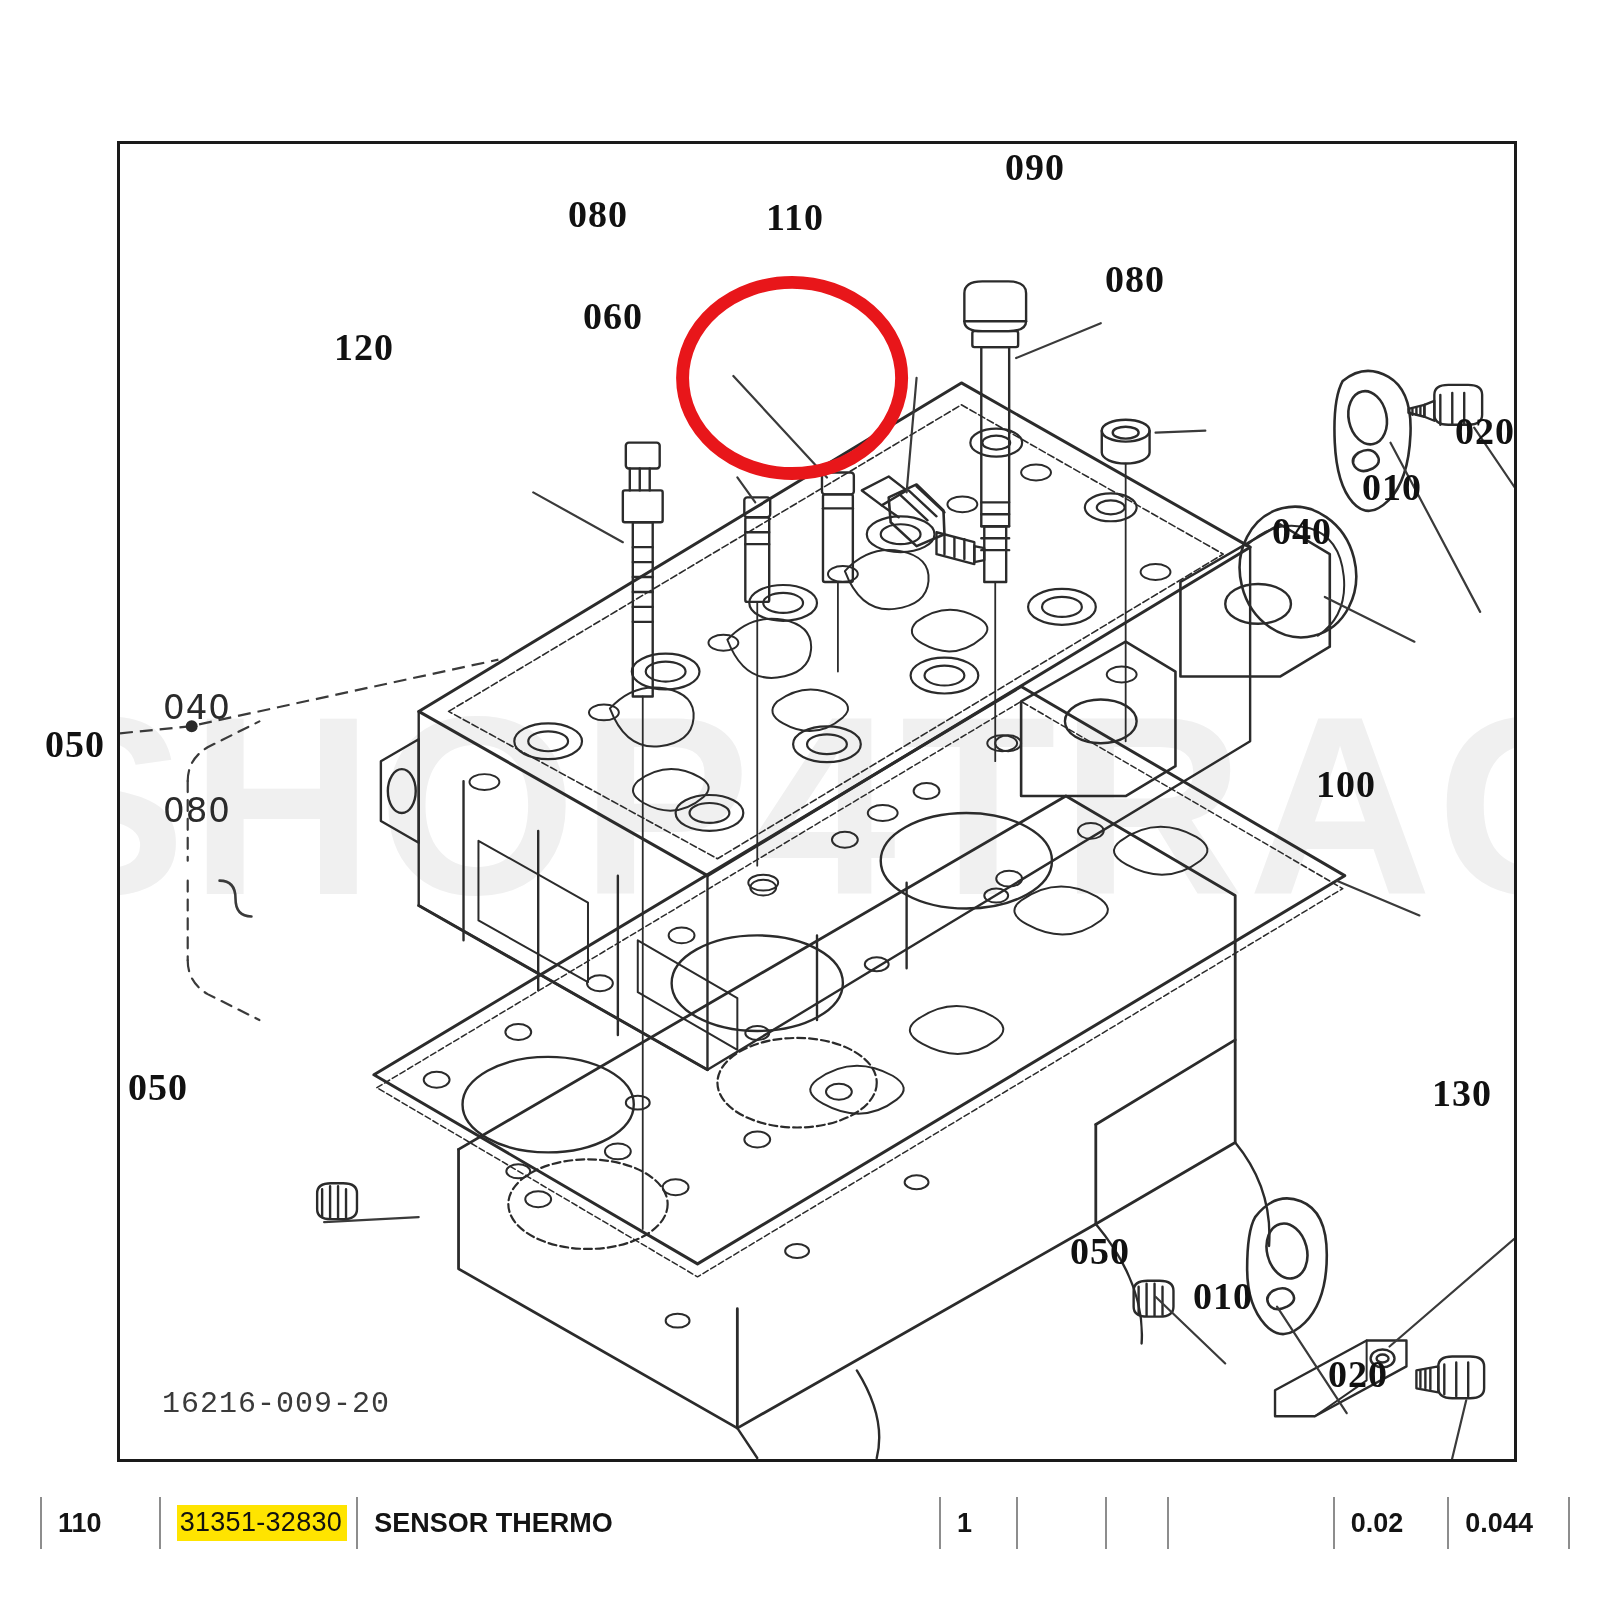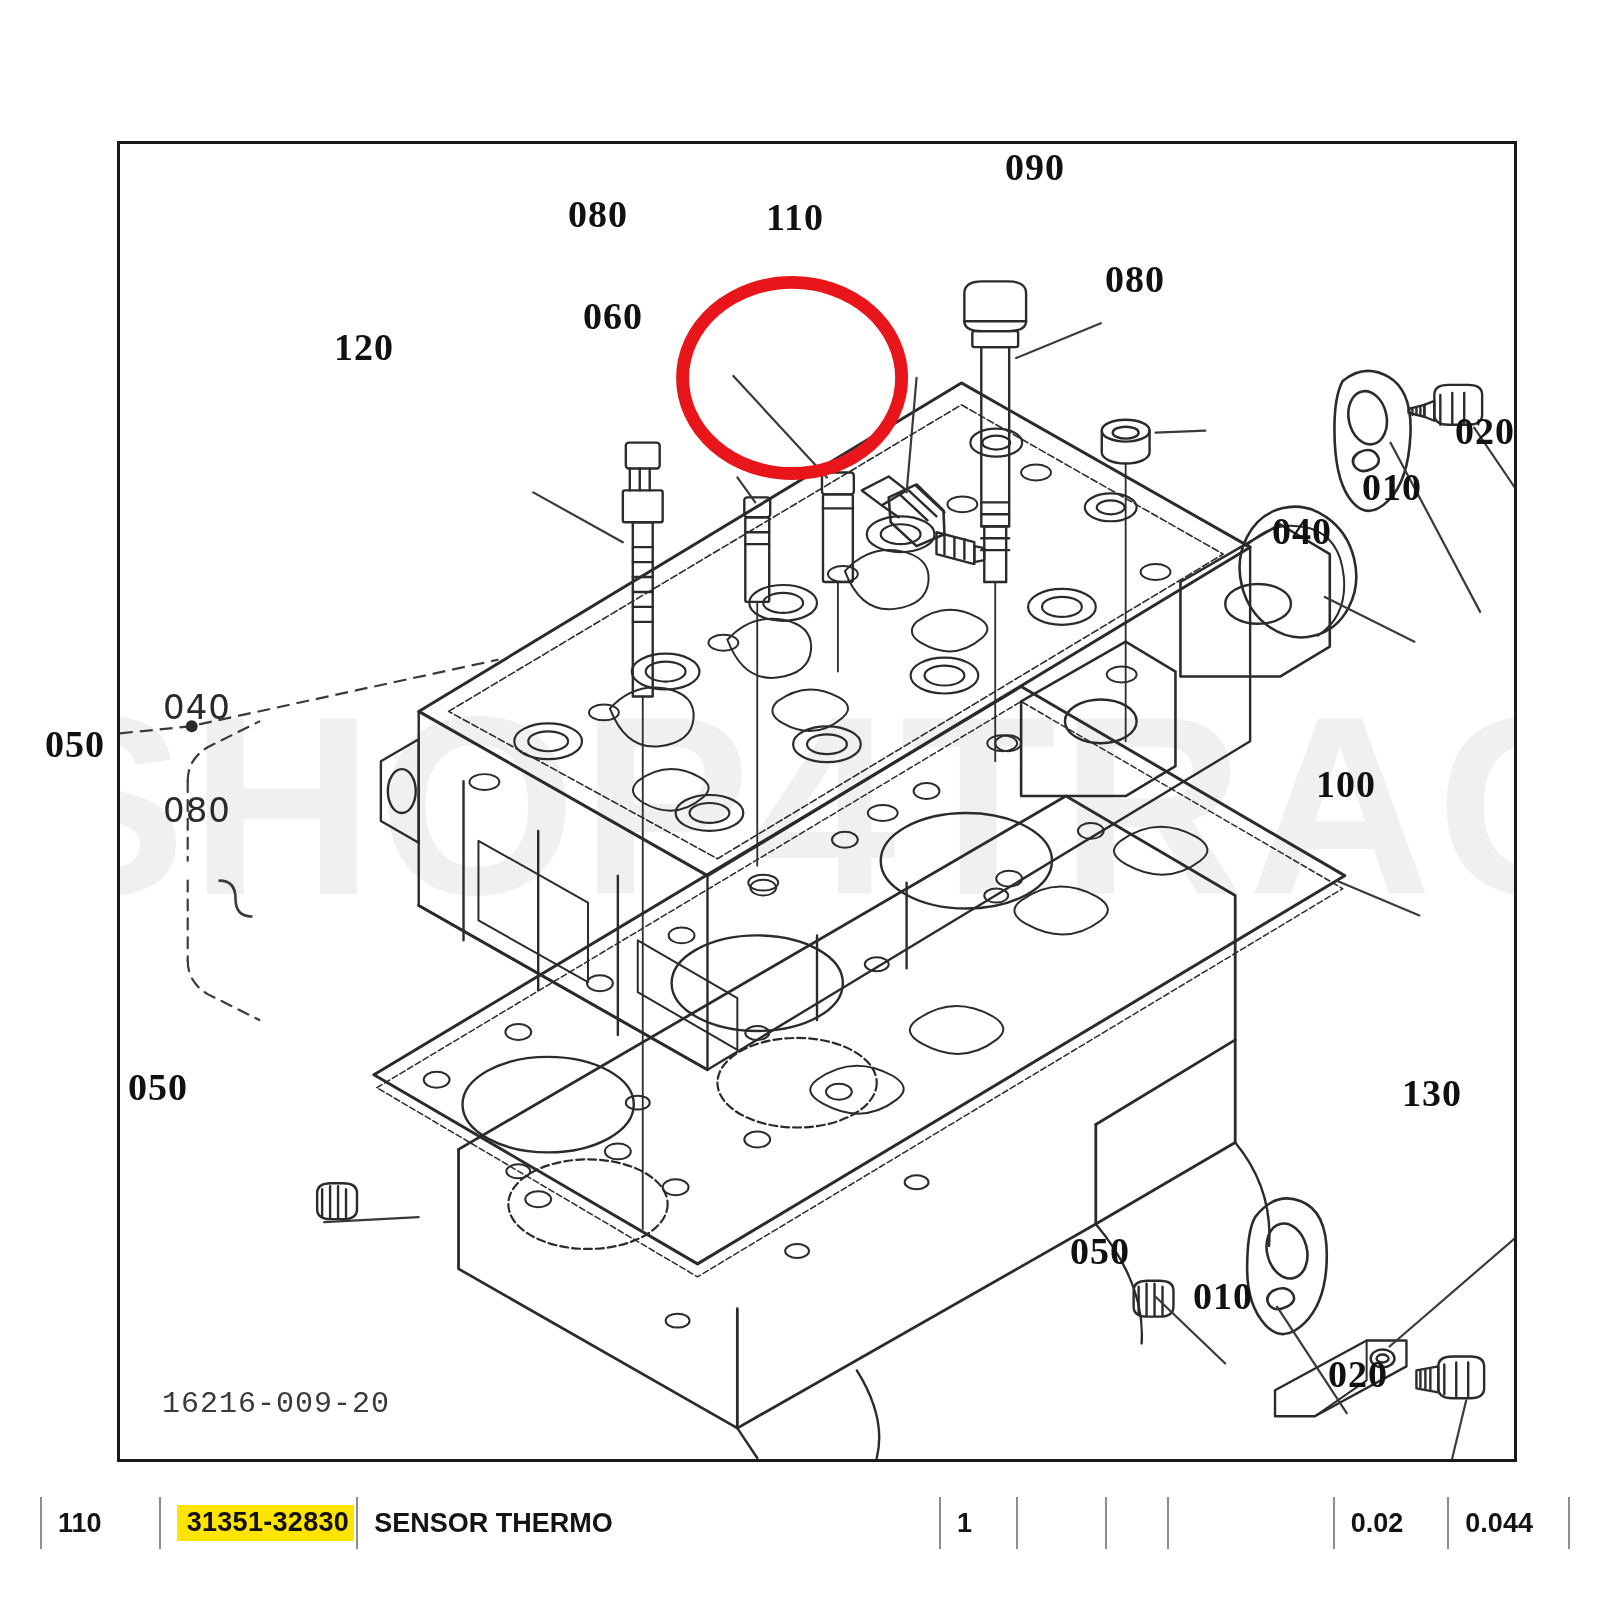--- a/index.html
+++ b/index.html
@@ -462,7 +462,7 @@
   <div class="callout small" style="left:163px; top:793px;">080</div>
   <div class="callout" style="left:1316px; top:765px;">100</div>
   <div class="callout" style="left:128px;  top:1068px;">050</div>
-  <div class="callout" style="left:1402px; top:1074px;text-align:right;">130</div>
+  <div class="callout" style="left:1432px; top:1074px;text-align:right;">130</div>
   <div class="callout" style="left:1070px; top:1232px;">050</div>
   <div class="callout" style="left:1193px; top:1277px;">010</div>
   <div class="callout" style="left:1328px; top:1355px;">020</div>

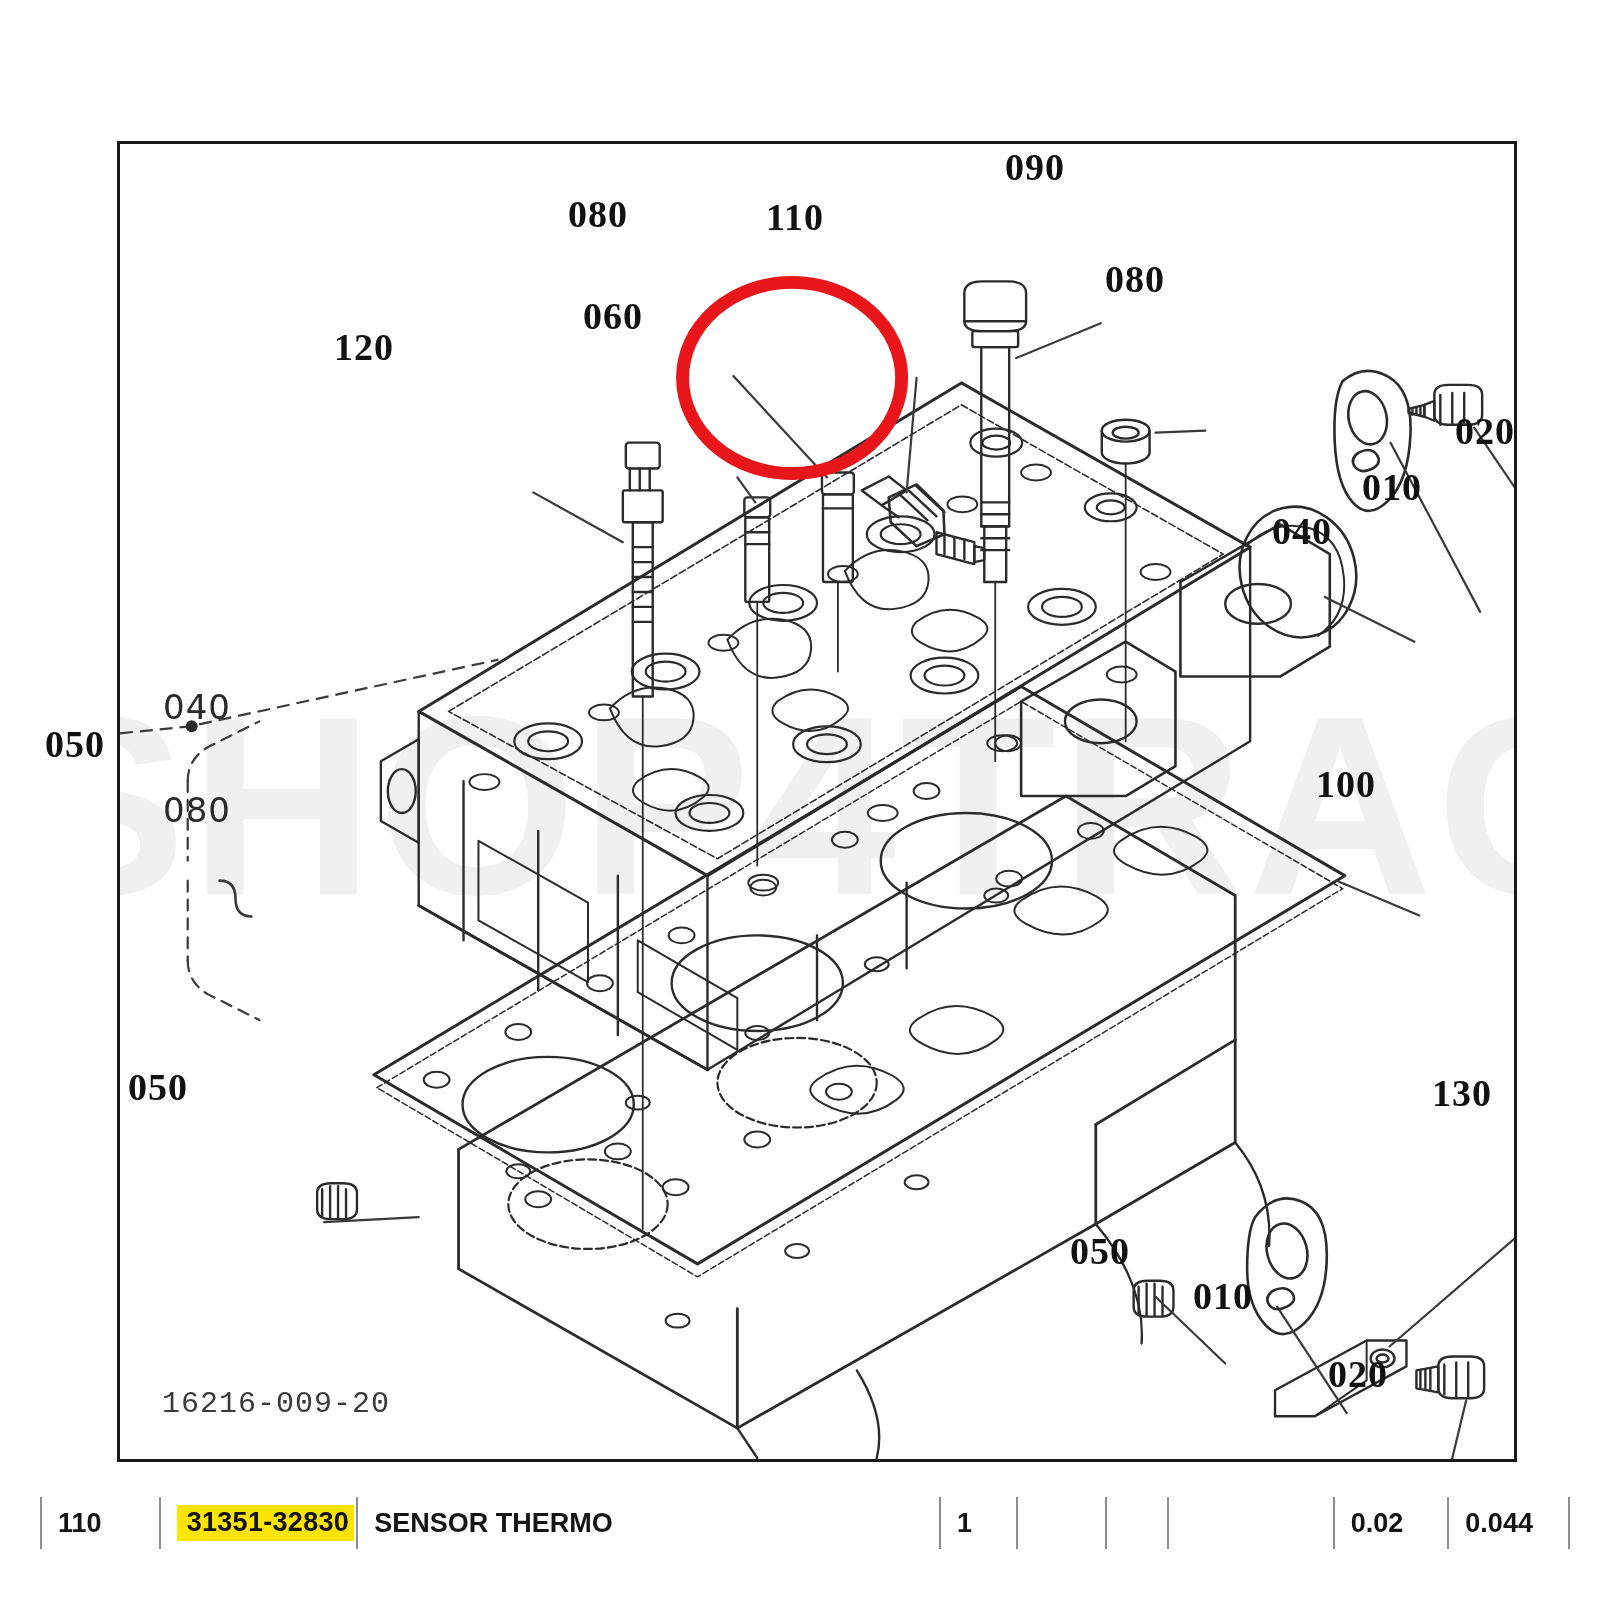--- a/index.html
+++ b/index.html
@@ -133,9 +133,9 @@
 
   .part-highlight {
     background: #ffe400;
-    padding: 2px 5px 3px 10px;
+    padding: 2px 5px 3px 3px;
     color: #111111;
-    font-weight: bold;
+    font-weight: normal;
     letter-spacing: 0.3px;
   }
 

